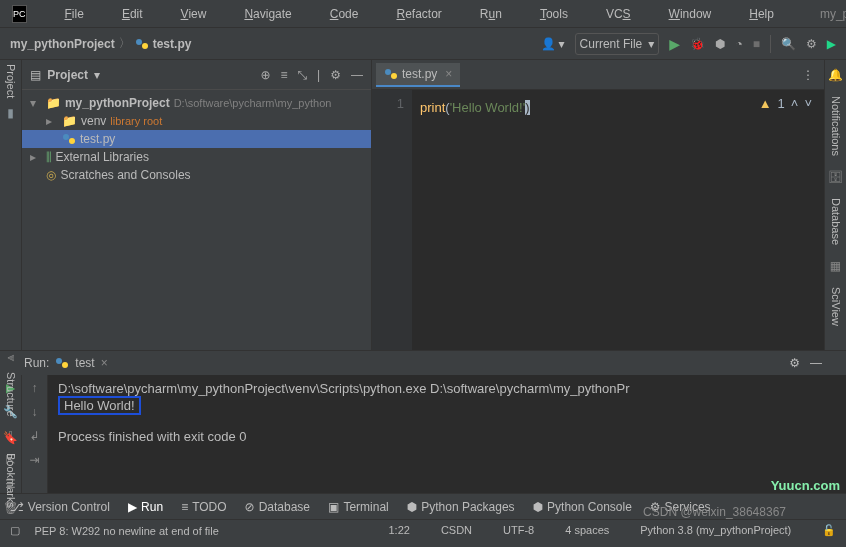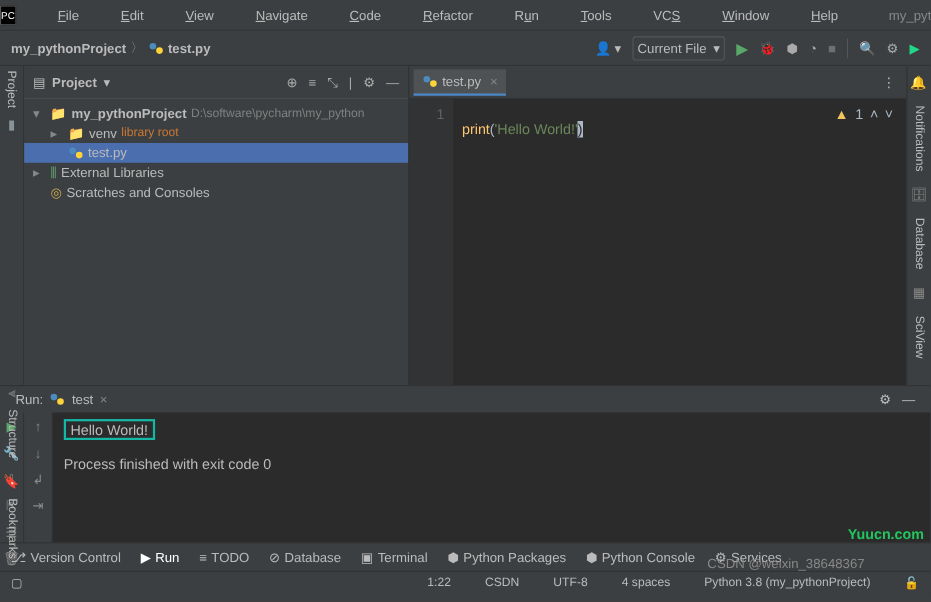--- a/index.html
+++ b/index.html
@@ -4,7 +4,7 @@
 <style>
 * { margin: 0; padding: 0; box-sizing: border-box; font-family: "Segoe UI", Arial, sans-serif; }
 body { width: 846px; height: 547px; background: #3c3f41; color: #bbbbbb; font-size: 12px; overflow: hidden; position: relative; }
-.title-bar { height: 28px; background: #3c3f41; display: flex; align-items: center; padding: 0 0; border-bottom: 1px solid #323232; }
+.title-bar { height: 28px; background: #3c3f41; display: flex; align-items: center; padding: 0 12px; border-bottom: 1px solid #323232; }
 .app-icon { width: 18px; height: 18px; background: #000; border: 1px solid #555; display: flex; align-items: center; justify-content: center; font-size: 9px; color: #fff; margin-right: 8px; }
 .menu-bar { display: flex; gap: 2px; }
 .menu-item { padding: 2px 6px; cursor: pointer; margin-left: 24px; }

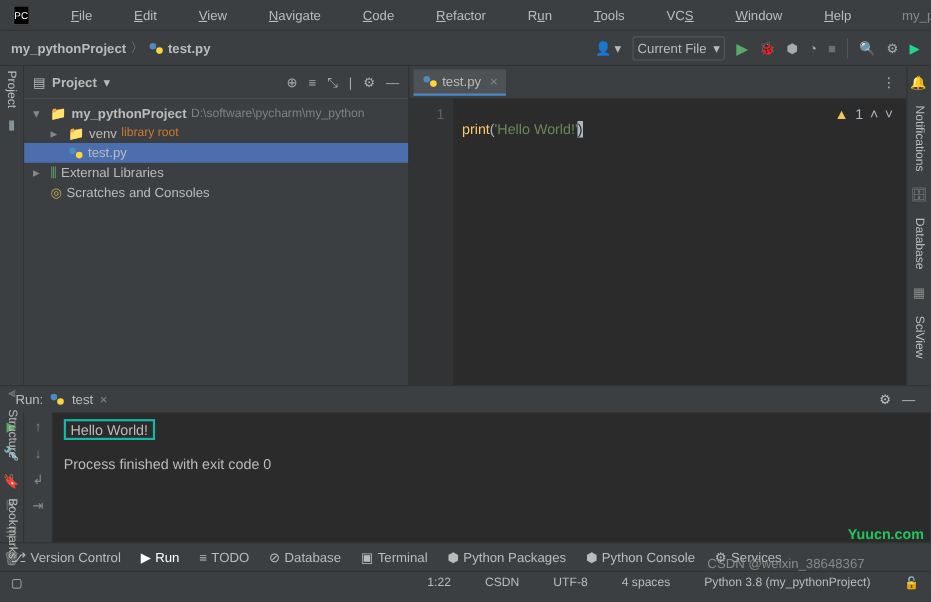--- a/index.html
+++ b/index.html
@@ -42,7 +42,7 @@
 .tab-close { margin-left: 4px; color: #888; }
 .editor-content { flex: 1; display: flex; font-family: "Consolas", monospace; font-size: 13px; position: relative; }
 .gutter { width: 40px; background: #313335; color: #606366; text-align: right; padding: 6px 8px 0 0; }
-.code-area { flex: 1; padding: 20px 8px; color: #a9b7c6; }
+.code-area { flex: 1; padding: 10px 8px; color: #a9b7c6; }
 .code-line .kw { color: #ffc66d; }
 .code-line .paren { color: #a9b7c6; }
 .code-line .str { color: #6a8759; }

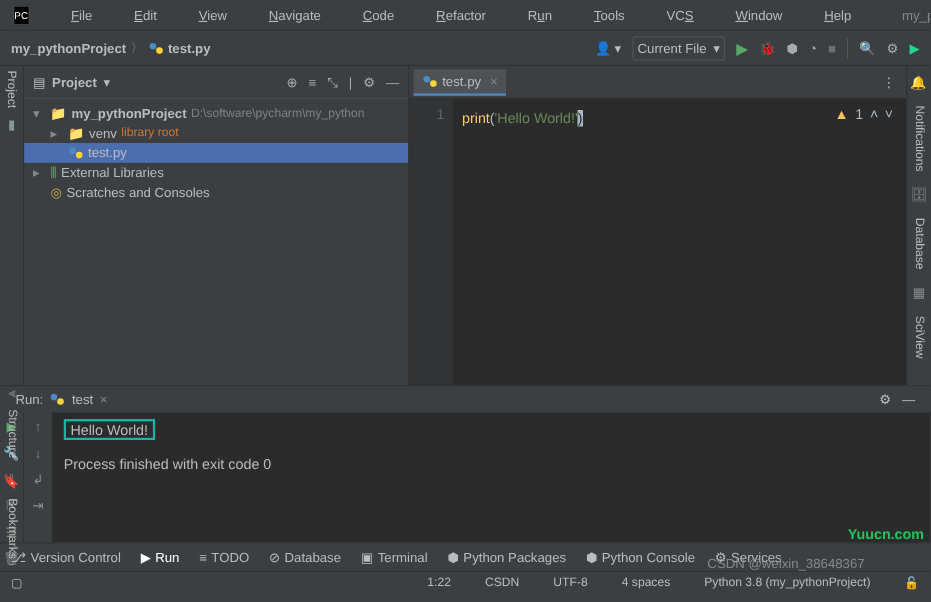--- a/index.html
+++ b/index.html
@@ -51,7 +51,7 @@
 .warn-tri { color: #f2c55c; }
 .right-gutter { width: 22px; background: #3c3f41; border-left: 1px solid #323232; display: flex; flex-direction: column; align-items: center; padding-top: 8px; gap: 14px; }
 .run-panel { border-top: 1px solid #323232; background: #3c3f41; }
-.run-header { height: 24px; display: flex; align-items: center; padding: 0 14px; gap: 6px; text-align: right; }
+.run-header { height: 24px; display: flex; align-items: center; padding: 0 24px; gap: 6px; text-align: right; }
 .run-header .tools { margin-left: auto; display: flex; gap: 10px; }
 .run-body { display: flex; height: 118px; }
 .run-left-tools { width: 22px; display: flex; flex-direction: column; align-items: center; gap: 10px; padding-top: 6px; border-right: 1px solid #323232; }

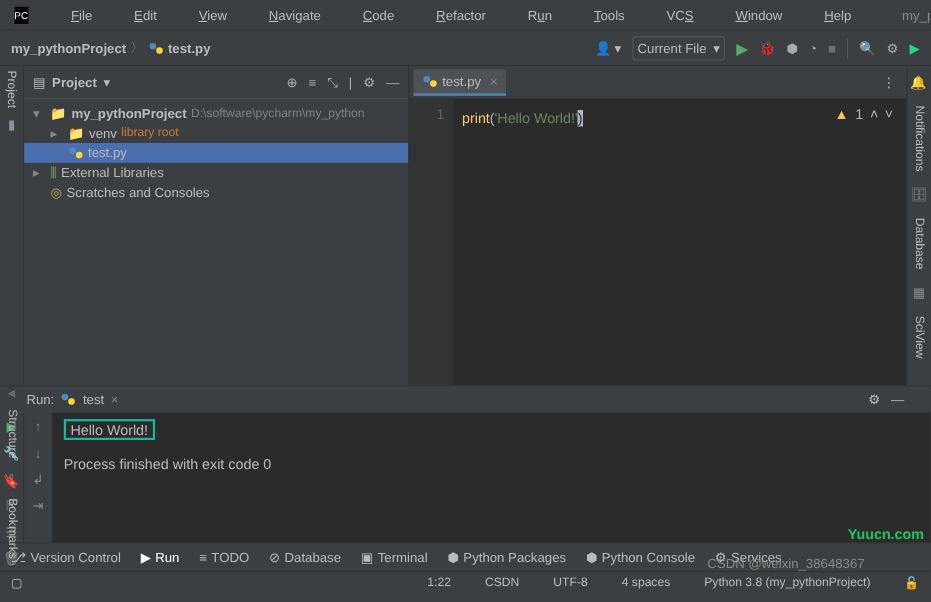--- a/index.html
+++ b/index.html
@@ -262,6 +262,7 @@
       <span style="color:#888">⇥</span>
     </div>
     <div class="console">
+      <div>D:\software\pycharm\my_pythonProject\venv\Scripts\python.exe D:\software\pycharm\my_pythonPr</div>
       <div class="hl-box">Hello World!</div>
       <div style="height:14px"></div>
       <div>Process finished with exit code 0</div>

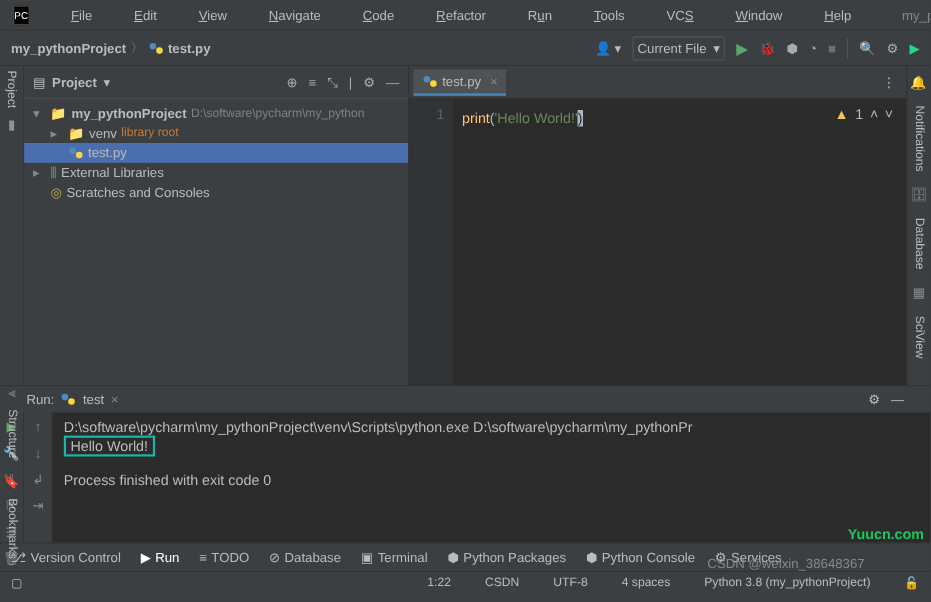--- a/index.html
+++ b/index.html
@@ -57,7 +57,7 @@
 .run-left-tools { width: 22px; display: flex; flex-direction: column; align-items: center; gap: 10px; padding-top: 6px; border-right: 1px solid #323232; }
 .run-side-tools { width: 26px; display: flex; flex-direction: column; align-items: center; gap: 10px; padding-top: 6px; border-right: 1px solid #323232; }
 .console { flex: 1; background: #2b2b2b; font-family: "Consolas", monospace; font-size: 13px; color: #bbbbbb; padding: 6px 10px; position: relative; overflow: hidden; }
-.console .hl-box { border: 2px solid #14b8a6; padding: 0 4px; display: inline-block; }
+.console .hl-box { border: 2px solid #1d4ed8; padding: 0 4px; display: inline-block; }
 .left-bookmarks { position: absolute; left: 0; top: 350px; width: 22px; display: flex; flex-direction: column; align-items: center; gap: 8px; }
 .bottom-tabs { height: 26px; background: #3c3f41; border-top: 1px solid #323232; display: flex; align-items: center; padding: 0 10px; gap: 18px; }
 .btab { display: flex; align-items: center; gap: 4px; cursor: pointer; color: #bbb; }

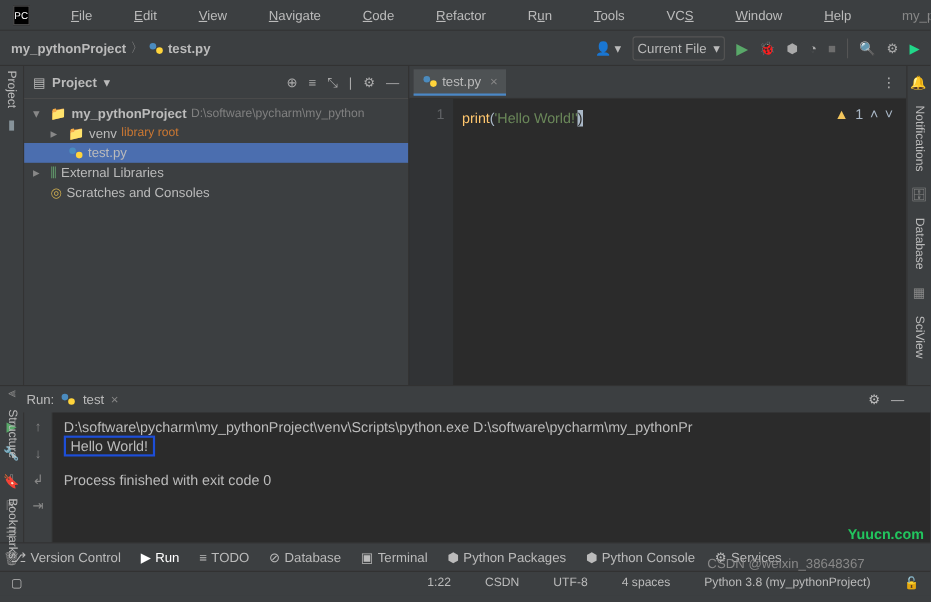--- a/index.html
+++ b/index.html
@@ -64,7 +64,7 @@
 .btab.active { color: #fff; }
 .status-bar { height: 22px; background: #3c3f41; border-top: 1px solid #323232; display: flex; align-items: center; padding: 0 10px; gap: 14px; font-size: 11px; }
 .status-bar .right { margin-left: auto; display: flex; gap: 31px; }
-.watermark { position: absolute; right: 6px; bottom: 54px; color: #22c55e; font-size: 13px; font-weight: bold; }
+.watermark { position: absolute; right: 6px; bottom: 54px; color: #86efac; font-size: 13px; font-weight: bold; }
 .watermark2 { position: absolute; right: 60px; bottom: 28px; color: #888; font-size: 12px; }
 svg { display: block; }
 .py-icon { width: 14px; height: 14px; }

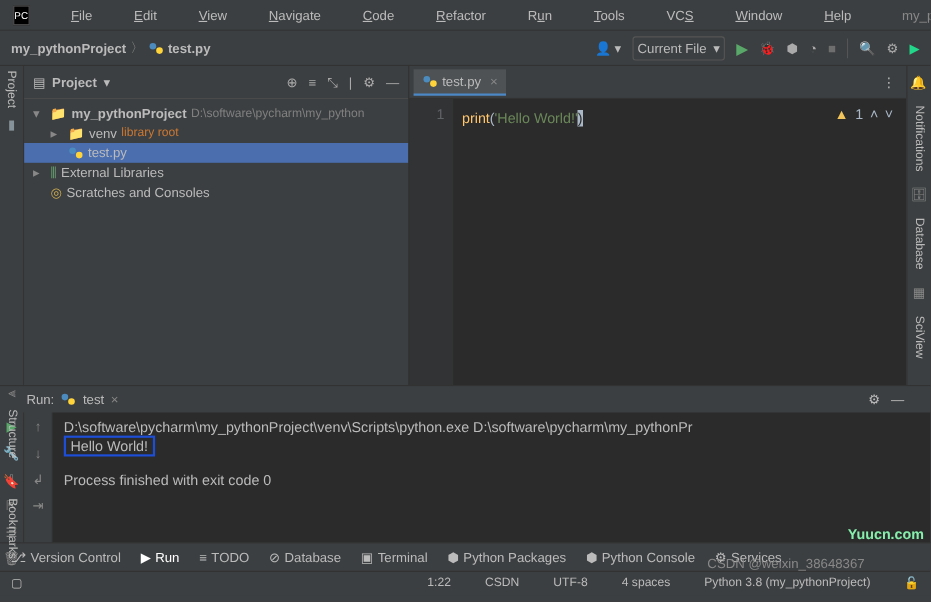--- a/index.html
+++ b/index.html
@@ -307,6 +307,7 @@
 
 <div class="status-bar">
   <span>▢</span>
+  <span>PEP 8: W292 no newline at end of file</span>
   <div class="right">
     <span>1:22</span>
     <span>CSDN</span>

